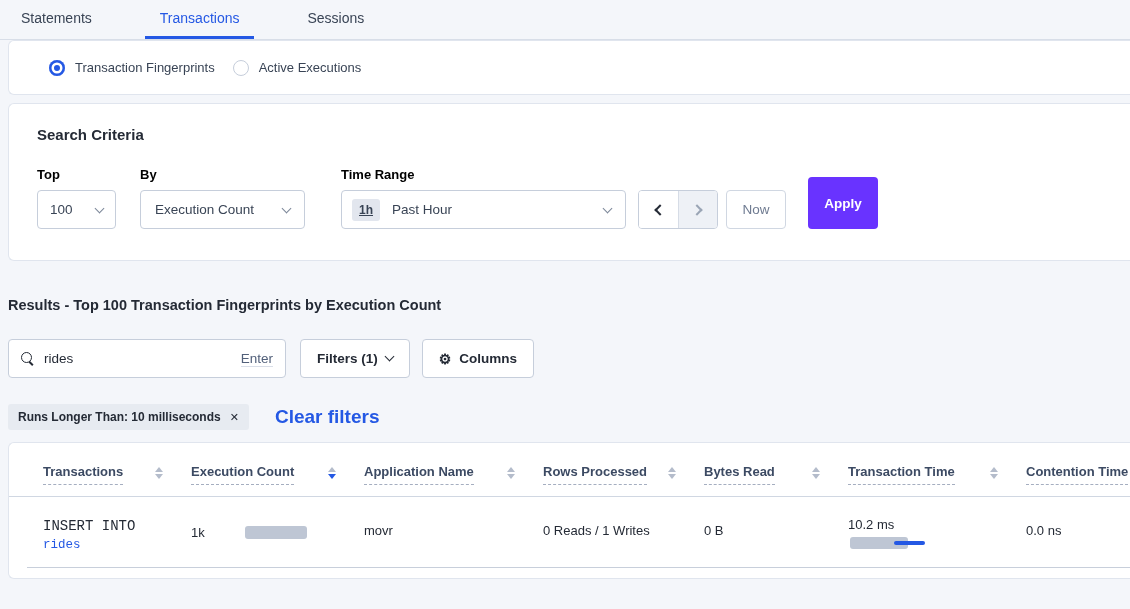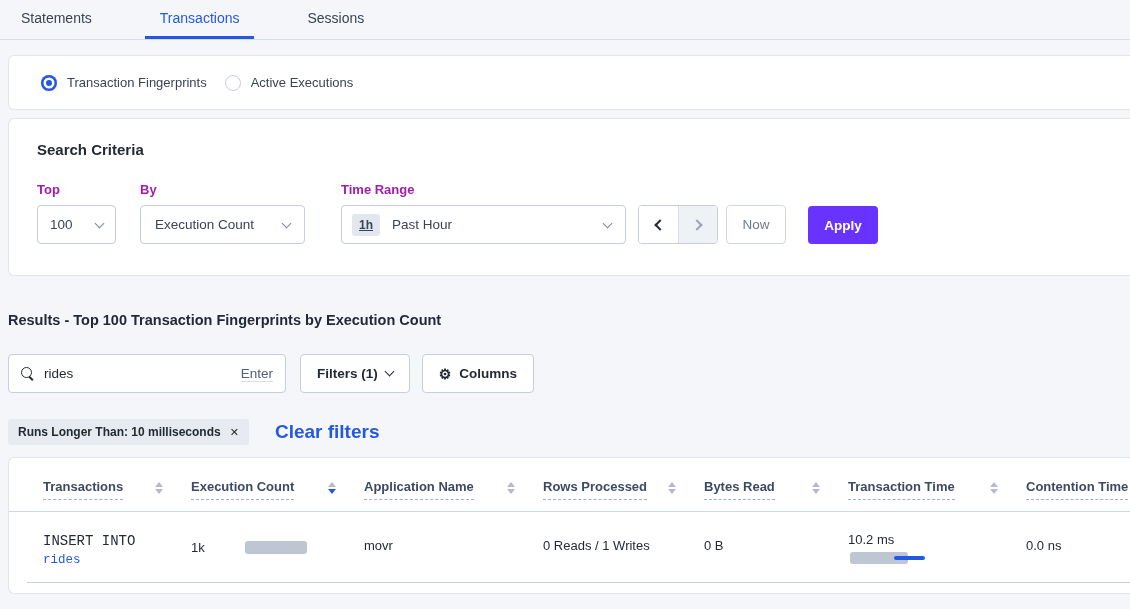--- a/index.html
+++ b/index.html
@@ -19,7 +19,7 @@
   
   .card { background:#fff; margin-left:8px; width:1122px; border:1px solid #e0e5ee; border-right:none; border-radius:6px 0 0 6px; }
 
-  .radio-card { margin-top:15px; height:55px; display:flex; align-items:center; padding-left:32px; gap:18px; }
+  .radio-card { height:55px; display:flex; align-items:center; padding-left:40px; gap:18px; }
   .radio-opt { display:flex; align-items:center; gap:10px; cursor:pointer; }
   .radio-on { width:16px; height:16px; border-radius:50%; background:#2458e4;
               box-shadow: inset 0 0 0 2.5px #2458e4, inset 0 0 0 5px #fff; }

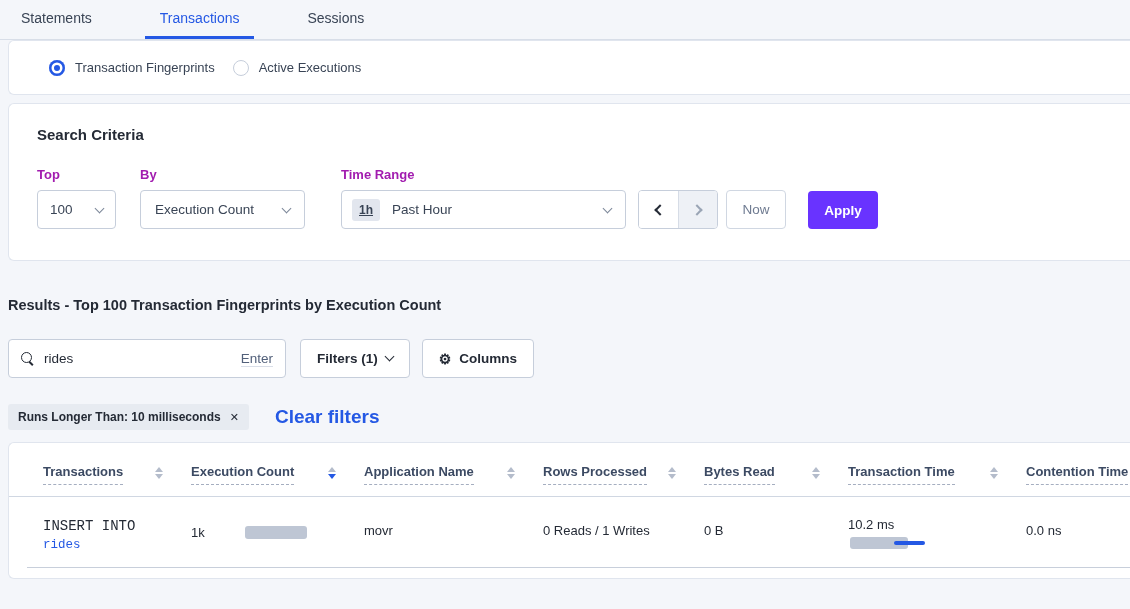--- a/index.html
+++ b/index.html
@@ -31,7 +31,7 @@
   .criteria-title { font-size:15px; font-weight:700; color:#242a35; }
   .criteria-form { display:flex; align-items:flex-end; margin-top:24px; }
   .field { display:flex; flex-direction:column; }
-  .field-label { font-size:13px; font-weight:700; color:#a21caf; margin-bottom:8px; }
+  .field-label { font-size:13px; font-weight:700; color:#000000; margin-bottom:8px; }
   .control { height:39px; border:1px solid #c6cedb; border-radius:4px; background:#fff;
              display:flex; align-items:center; font-size:13.5px; color:#394455; cursor:pointer; }
   .ctl-top { width:79px; padding:0 12px; }

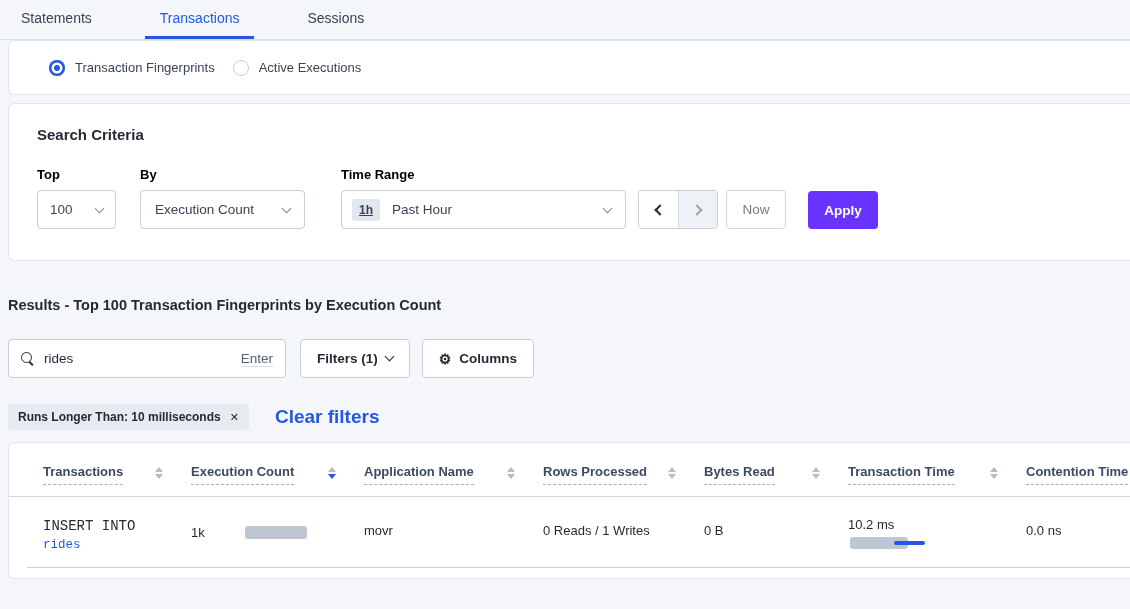--- a/index.html
+++ b/index.html
@@ -48,7 +48,7 @@
   .chev-right { width:8px; height:8px; border-right:2px solid #9aa5b5; border-top:2px solid #9aa5b5; transform:rotate(45deg); margin-right:3px; }
   .now-btn { margin-left:8px; width:60px; height:39px; border:1px solid #d0d7e2; border-radius:4px; background:#fff;
              font-size:13.5px; color:#6f7b91; display:flex; align-items:center; justify-content:center; cursor:pointer; }
-  .apply-btn { margin-left:22px; width:70px; height:38px; background:#6933ff; border:none; border-radius:4px;
+  .apply-btn { margin-left:22px; width:70px; height:52px; background:#6933ff; border:none; border-radius:4px;
                color:#fff; font-size:13.5px; font-weight:700; display:flex; align-items:center; justify-content:center; cursor:pointer;
                font-family:"Liberation Sans", sans-serif; }
 

